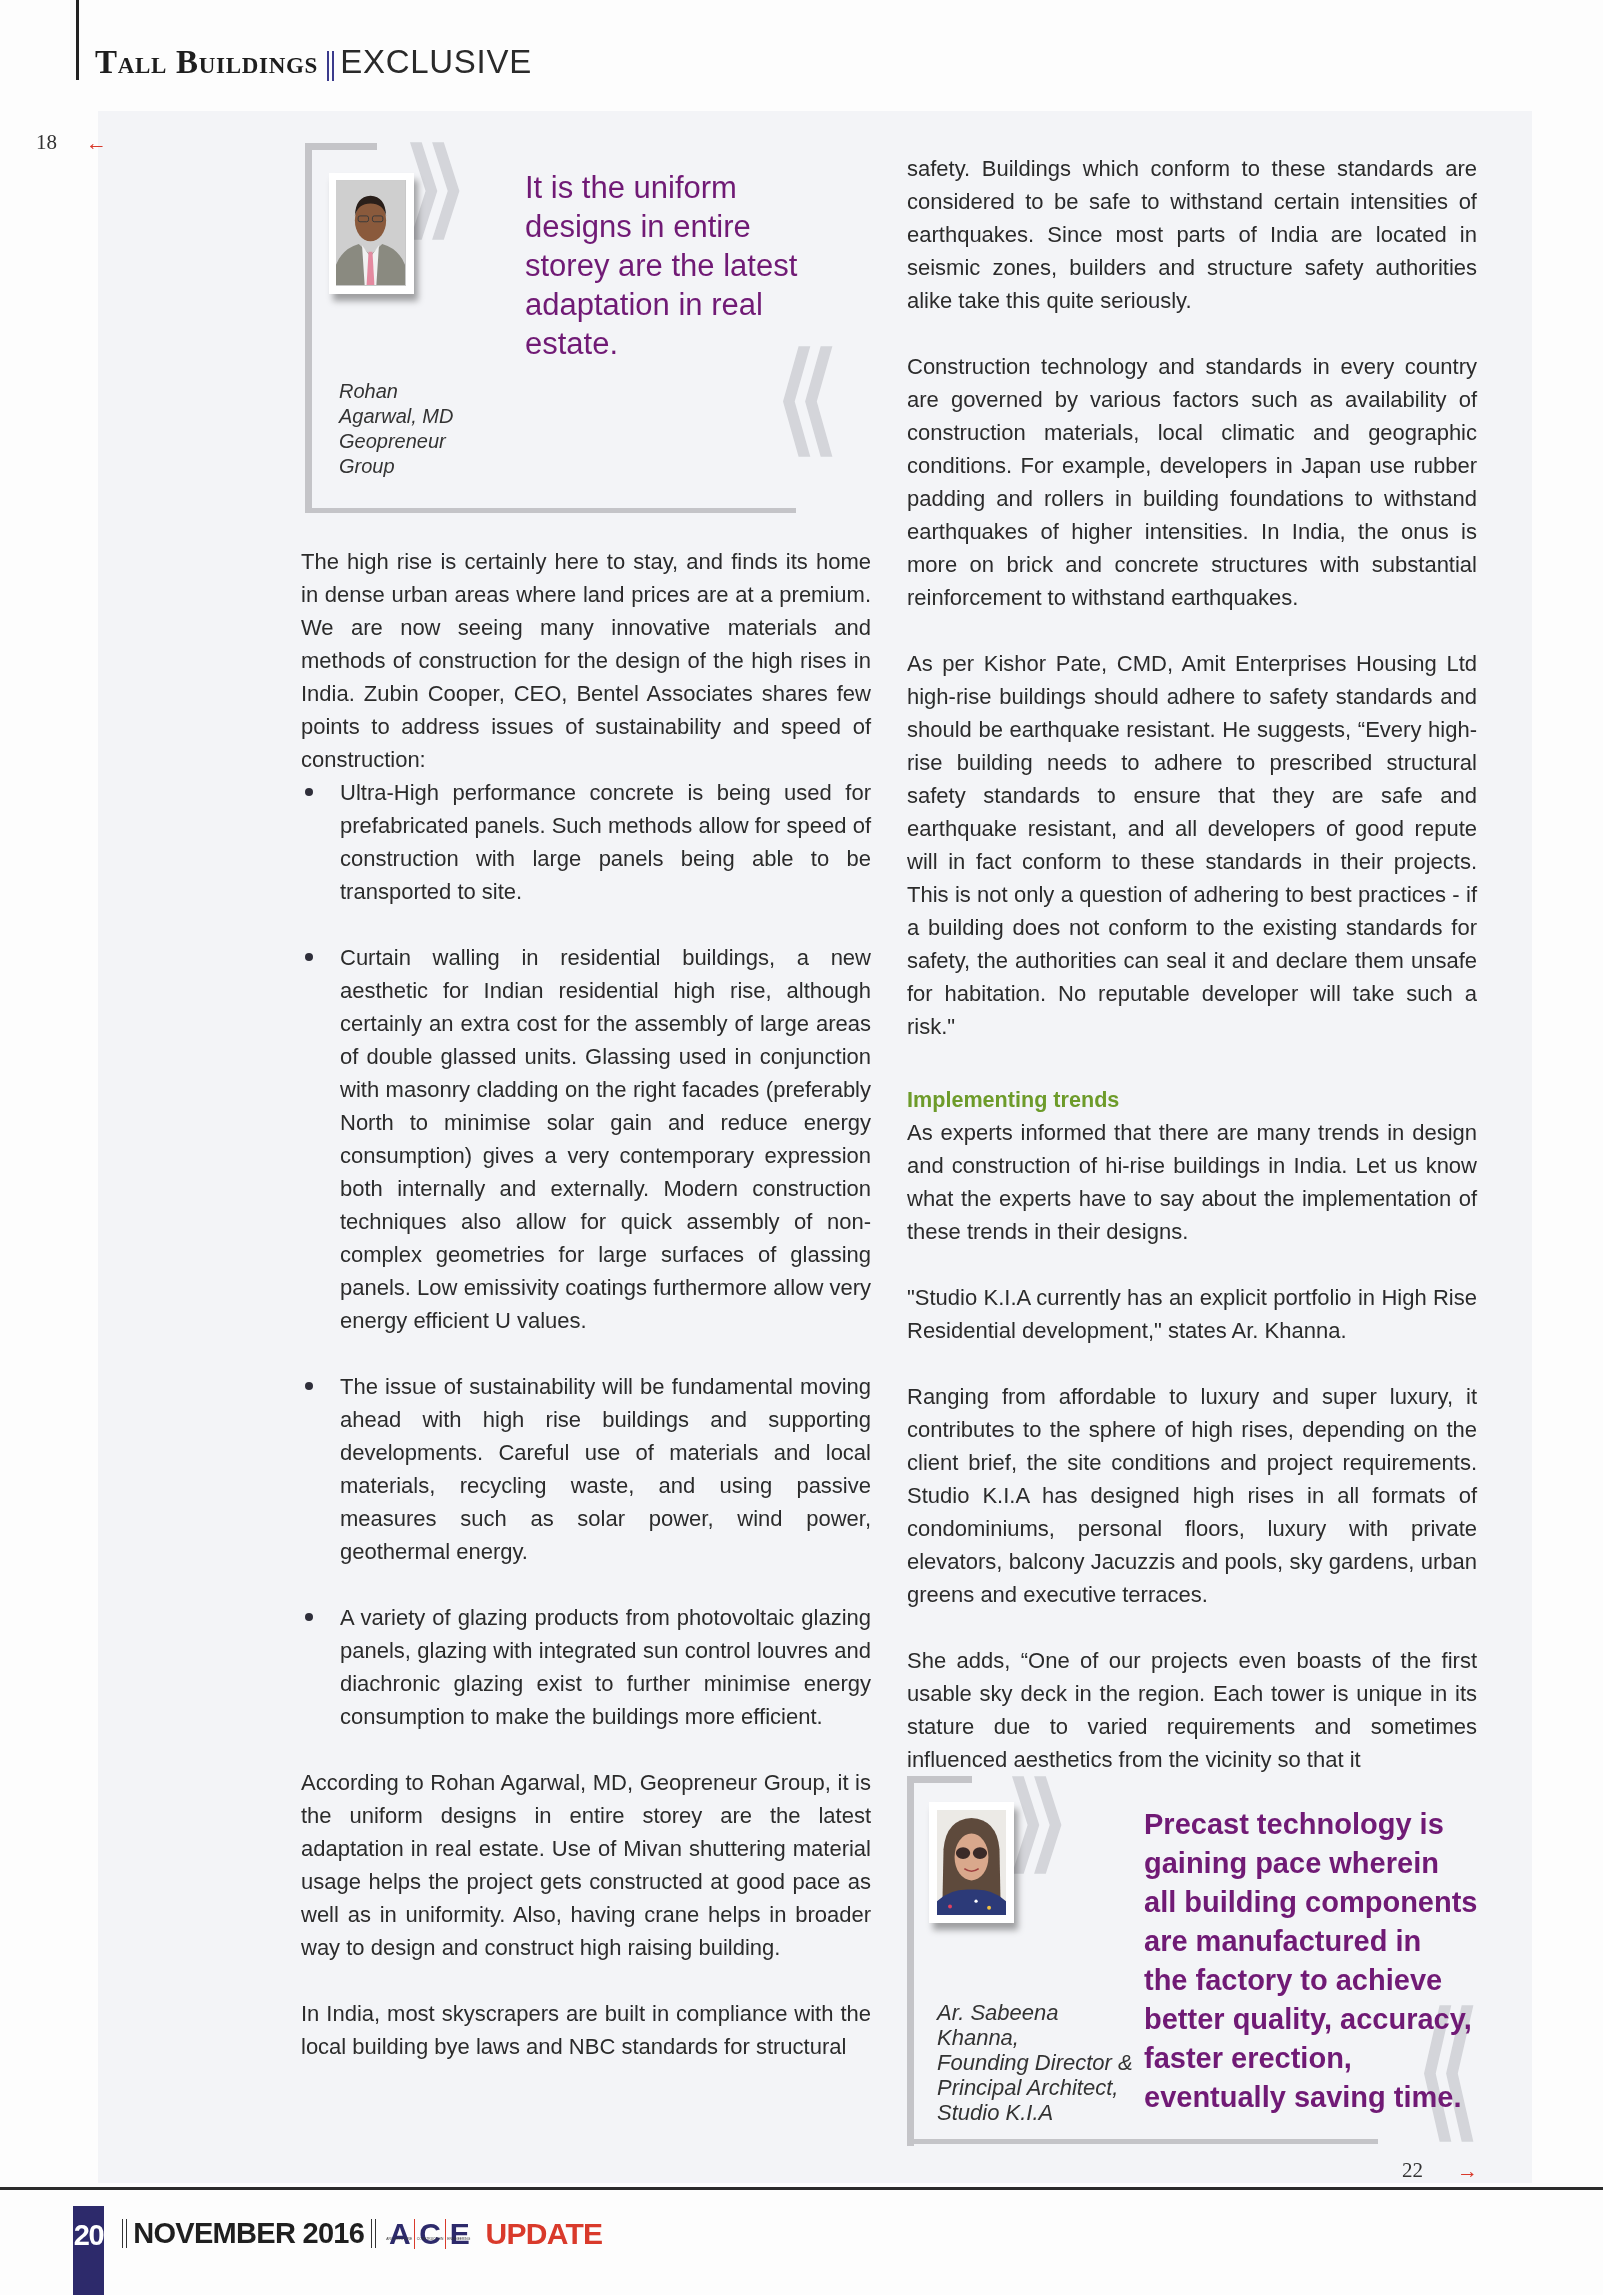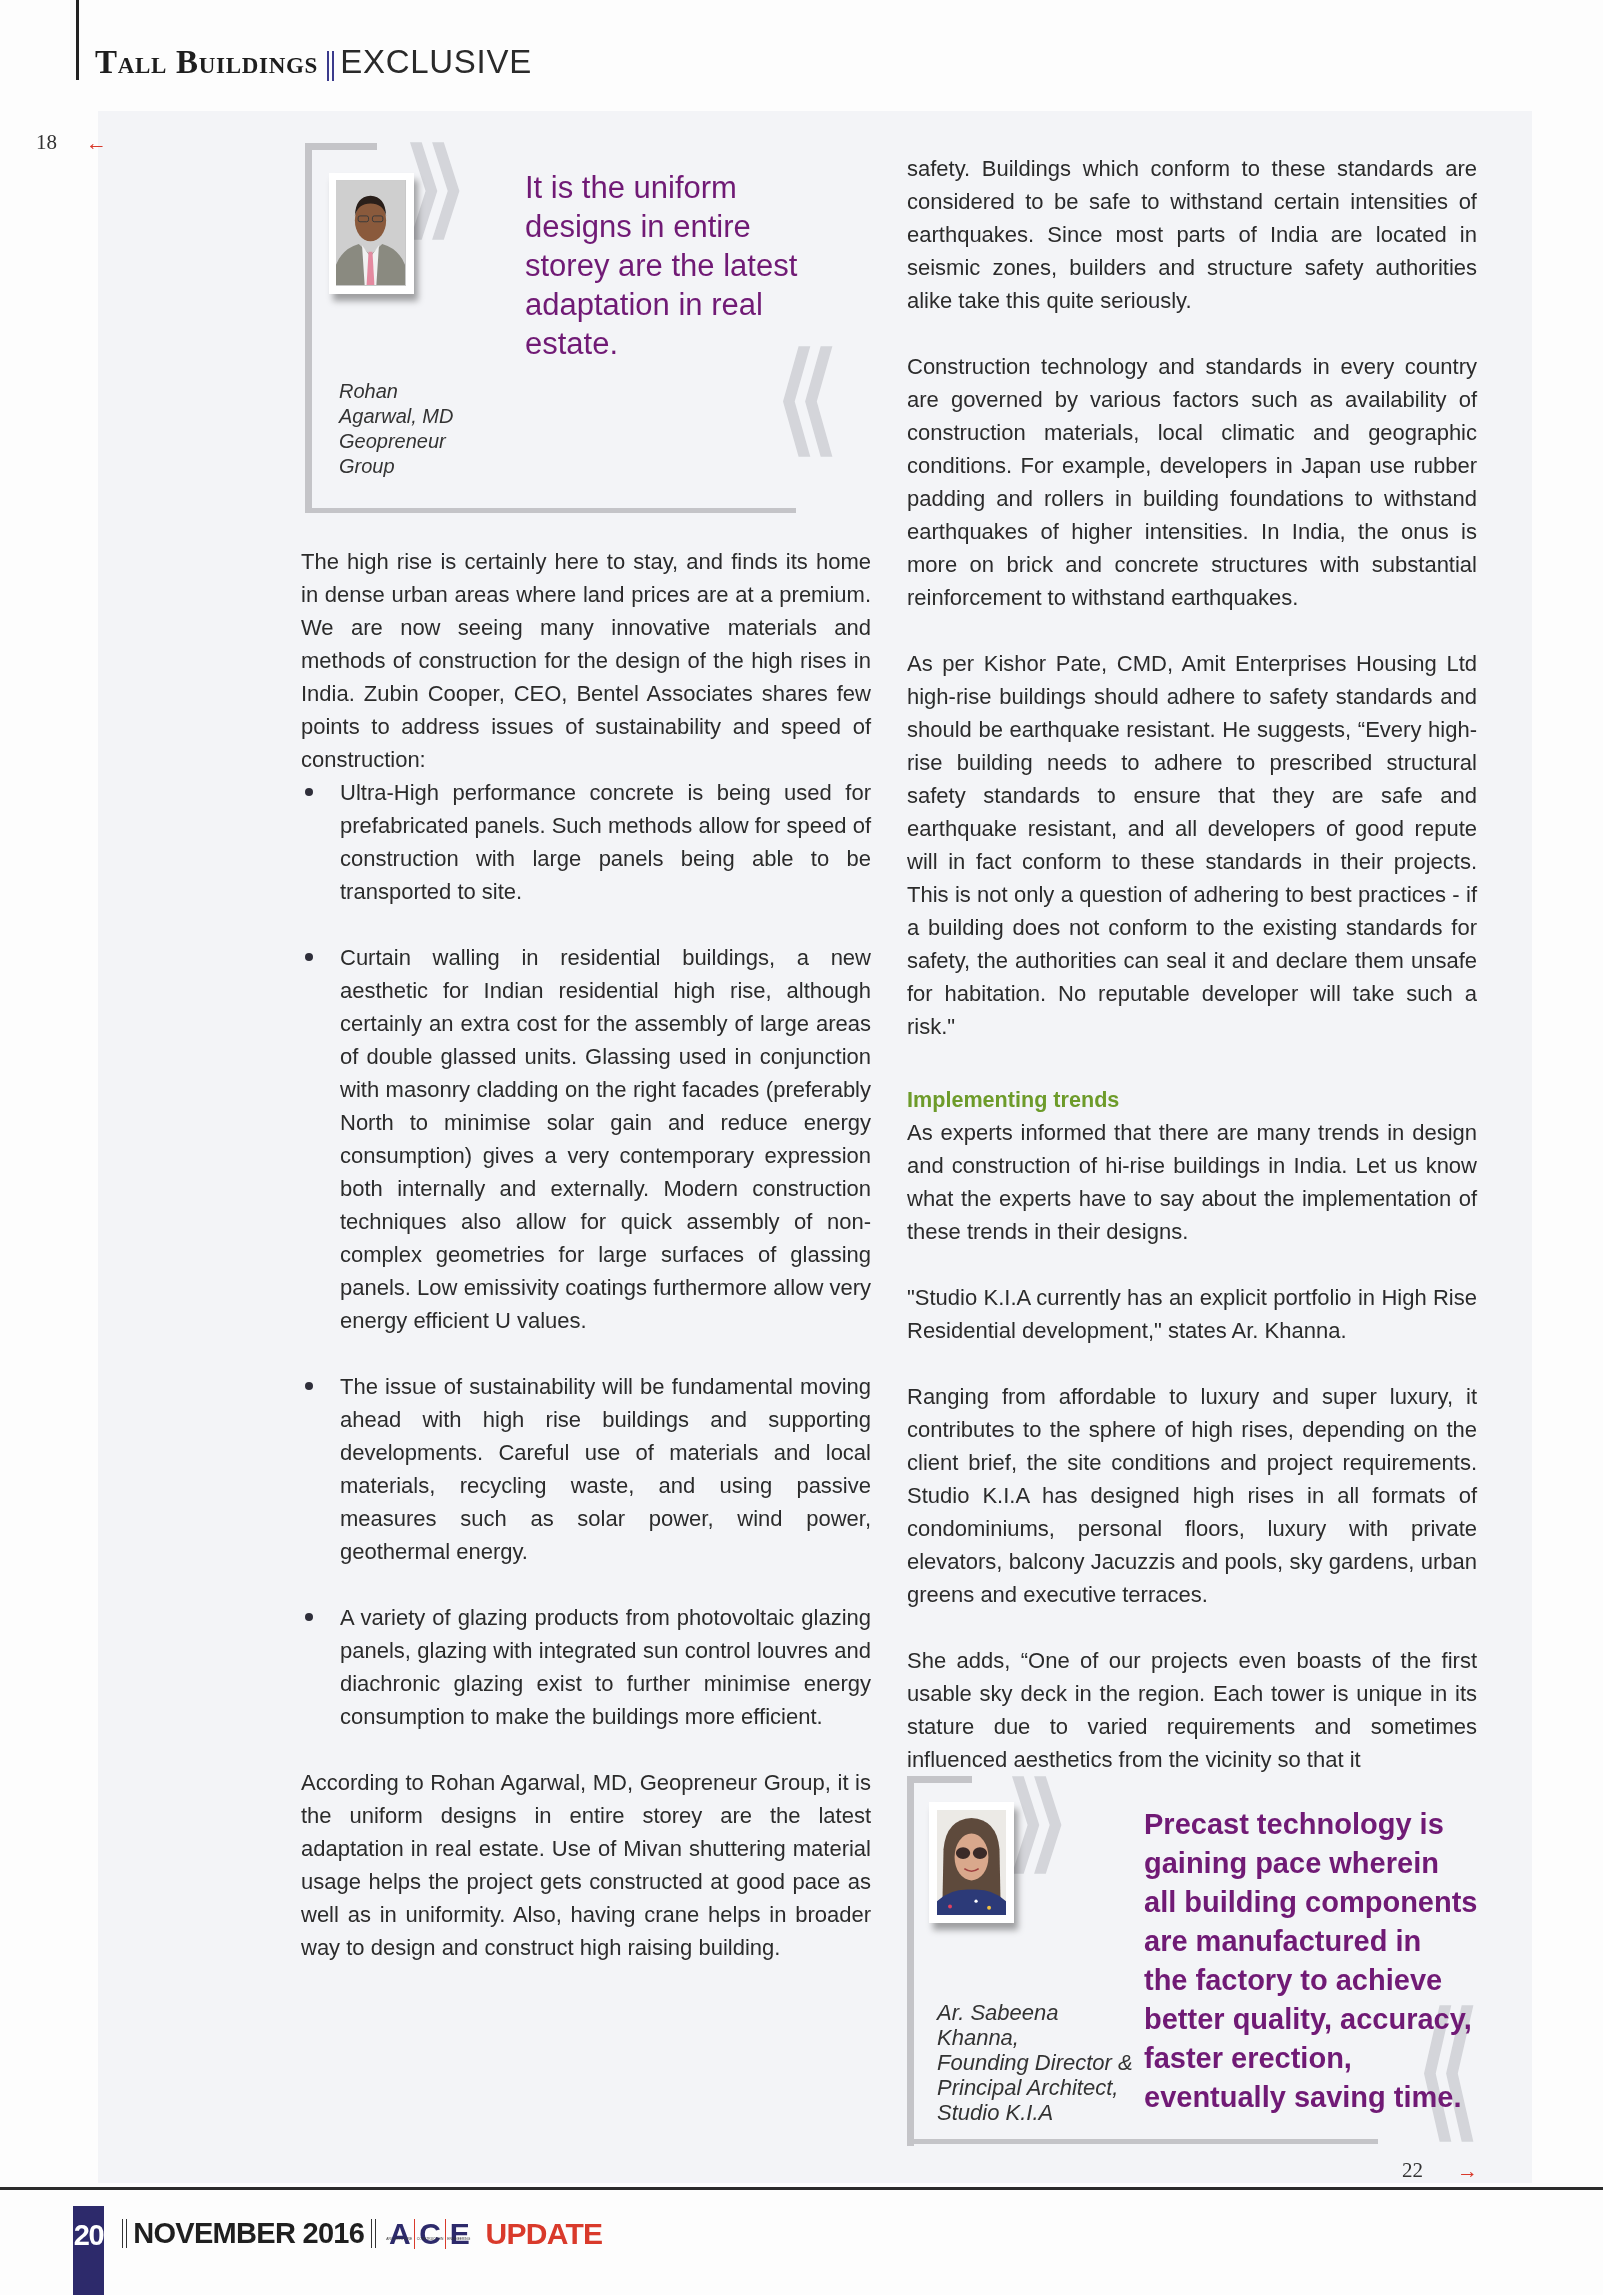--- a/index.html
+++ b/index.html
@@ -135,6 +135,7 @@
     <li><span class="dot"></span><span>A variety of glazing products from photovoltaic glazing panels, glazing with integrated sun control louvres and diachronic glazing exist to further minimise energy consumption to make the buildings more efficient.</span></li>
   </ul>
   <p>According to Rohan Agarwal, MD, Geopreneur Group, it is the uniform designs in entire storey are the latest adaptation in real estate. Use of Mivan shuttering material usage helps the project gets constructed at good pace as well as in uniformity. Also, having crane helps in broader way to design and construct high raising building.</p>
+  <p class="noafter">In India, most skyscrapers are built in compliance with the local building bye laws and NBC standards for structural</p>
 </div>
 
 <div class="abs col" style="left:907px; top:152px; width:570px;">

